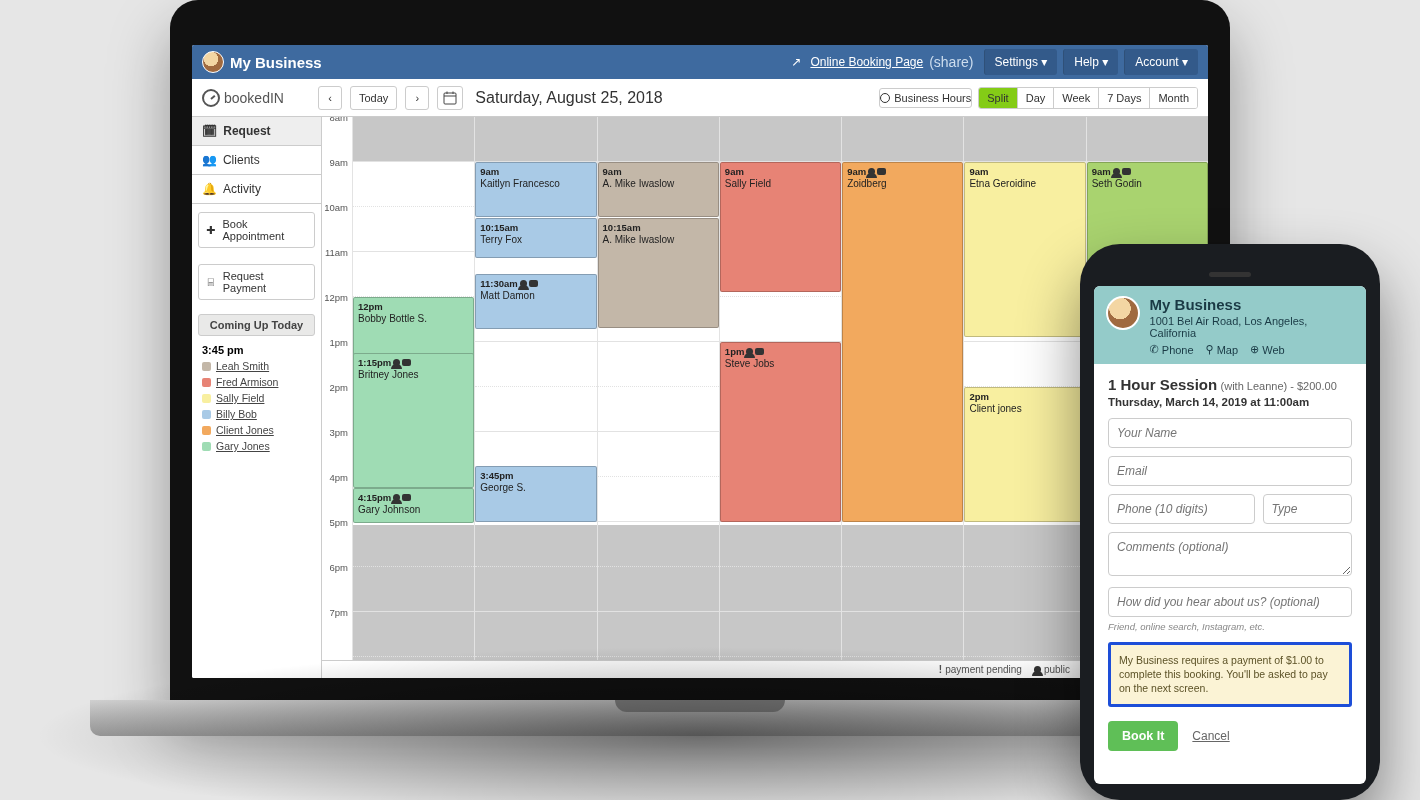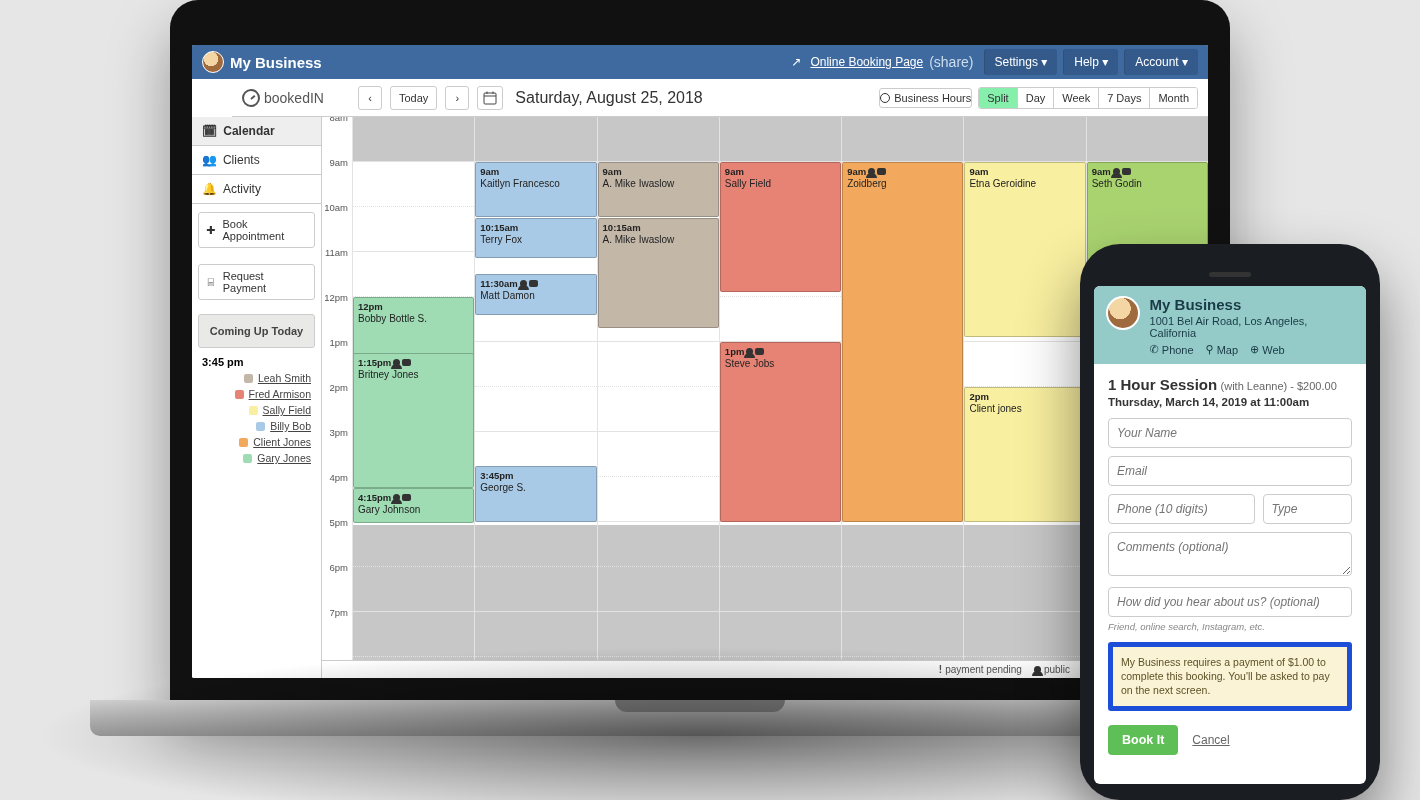--- a/index.html
+++ b/index.html
@@ -39,7 +39,7 @@
   .extlink-icon{display:inline-block;margin-right:3px;}
 
   
-  .toolbar{display:flex;align-items:center;height:38px;padding:0 10px;border-bottom:1px solid var(--grey-border);gap:8px;margin-left:40px;}
+  .toolbar{display:flex;align-items:center;height:38px;padding:0 10px;border-bottom:1px solid var(--grey-border);gap:8px;}
   .logo{display:flex;align-items:center;gap:4px;color:#555;font-size:14px;width:108px;}
   .logo-circle{width:18px;height:18px;border:2px solid #555;border-radius:50%;position:relative;}
   .logo-circle:after{content:"";position:absolute;left:50%;top:50%;width:5px;height:2px;background:#555;transform-origin:left;transform:rotate(-40deg);}

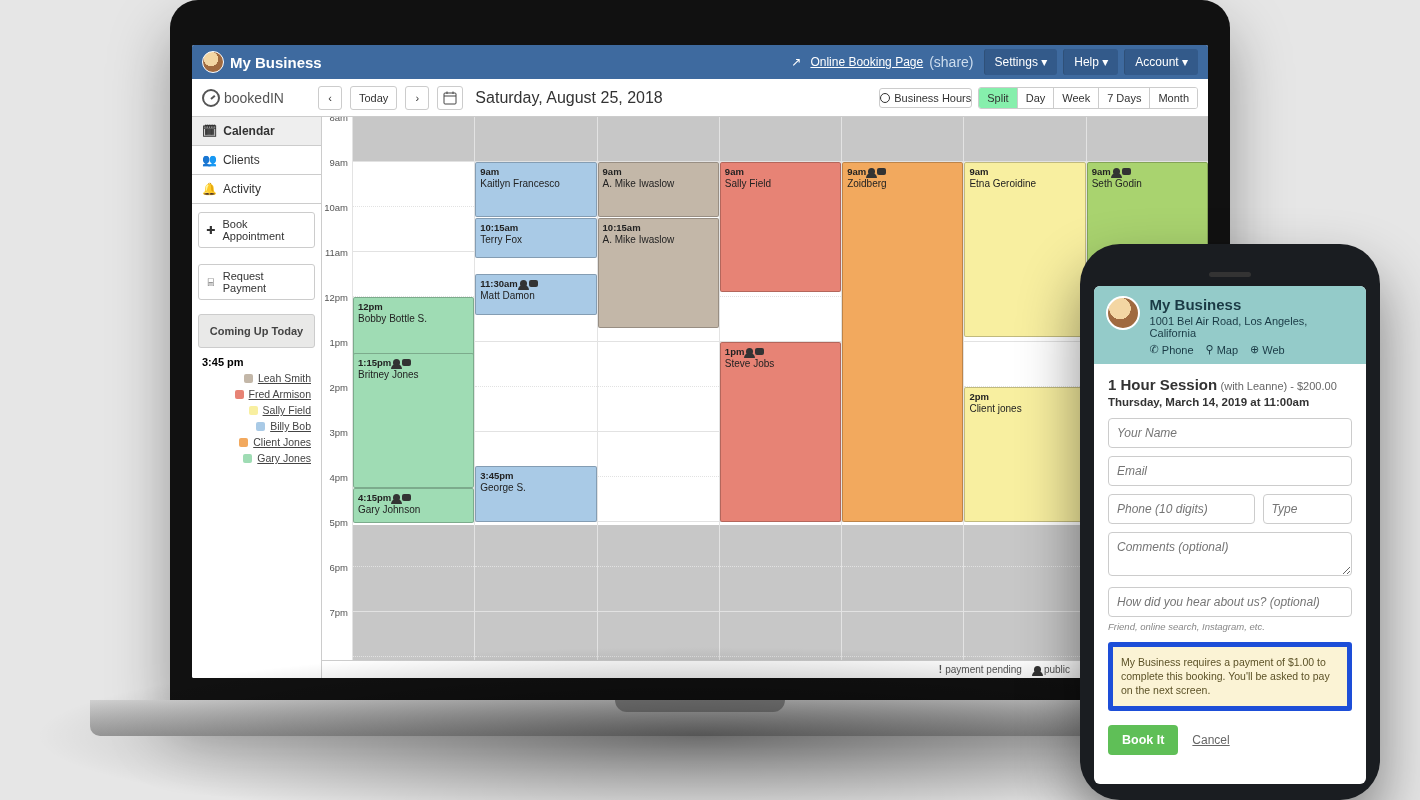--- a/index.html
+++ b/index.html
@@ -54,7 +54,7 @@
   .view-group{display:flex;border:1px solid var(--grey-border);border-radius:3px;overflow:hidden;}
   .view-btn{font-size:11px;padding:4px 8px;color:#333;cursor:pointer;border-left:1px solid var(--grey-border);background:#fff;}
   .view-btn:first-child{border-left:none;}
-  .view-btn.active{background:#86efac;}
+  .view-btn.active{background:#84cc16;}
 
   
   .main{flex:1;display:flex;min-height:0;}

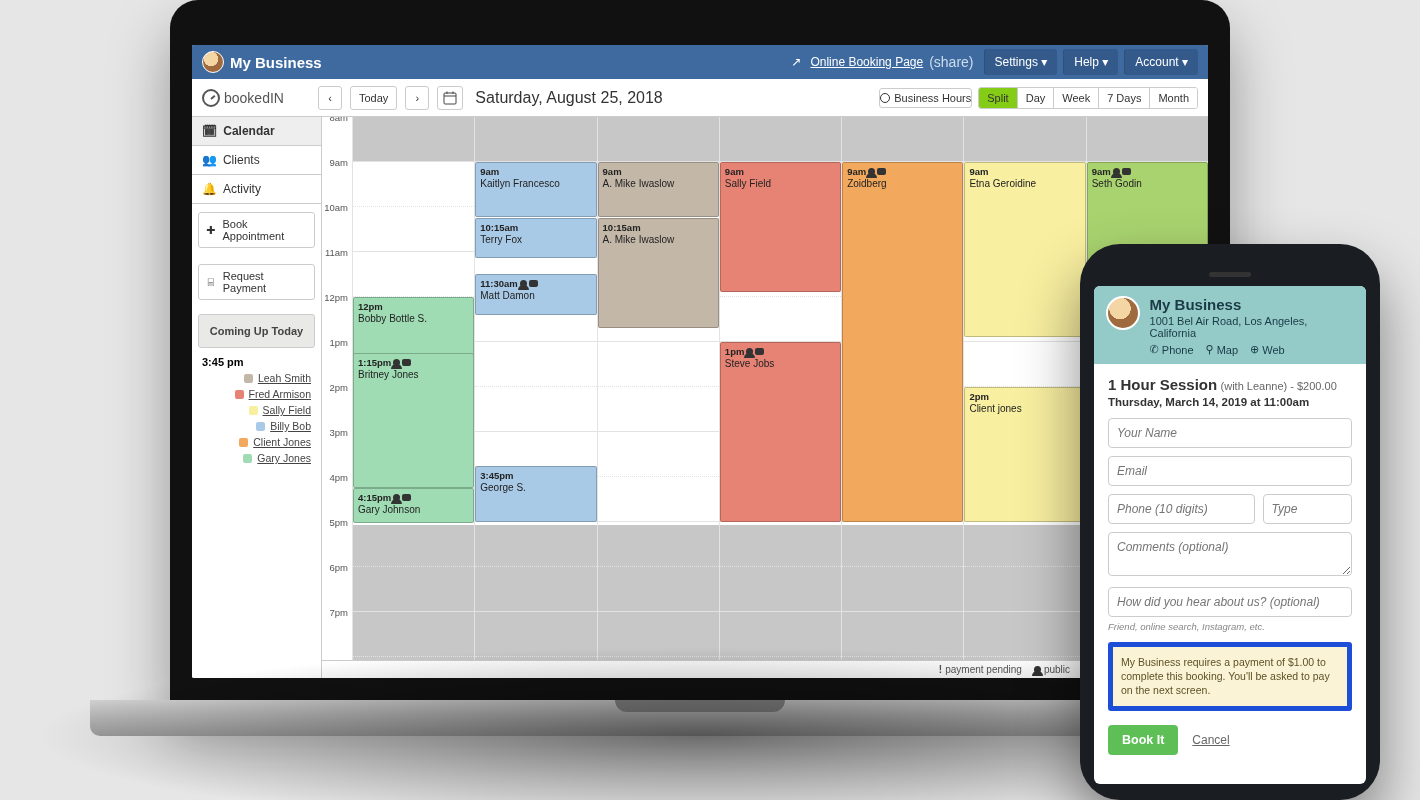--- a/index.html
+++ b/index.html
@@ -182,7 +182,7 @@
           <div class="side-nav" id="side-nav">
               <div class="active">
                 <span>🗓</span>
-                <span>Calendar</span>
+                <span>Request</span>
               </div>
               <div>
                 <span>👥</span>

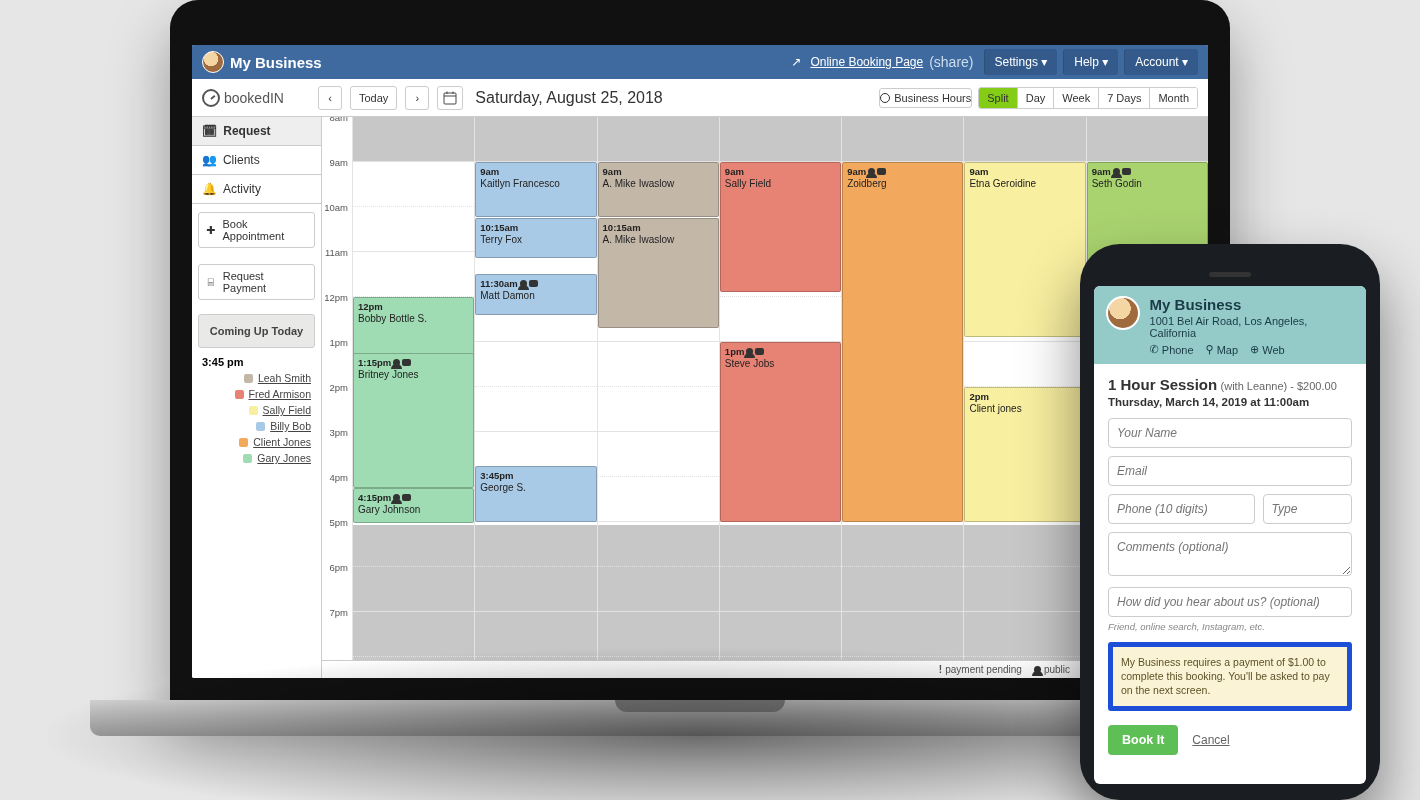--- a/index.html
+++ b/index.html
@@ -317,7 +317,7 @@
                     </div>
                     <div class="n">Terry Fox</div>
                   </div>
-                  <div class="appt s-sky" style="top: 157px; height: 41px;">
+                  <div class="appt s-sky" style="top: 157px; height: 55px;">
                     <div class="t">
                       <span>11:30am</span> 
                       <span class="ic-person"></span> 

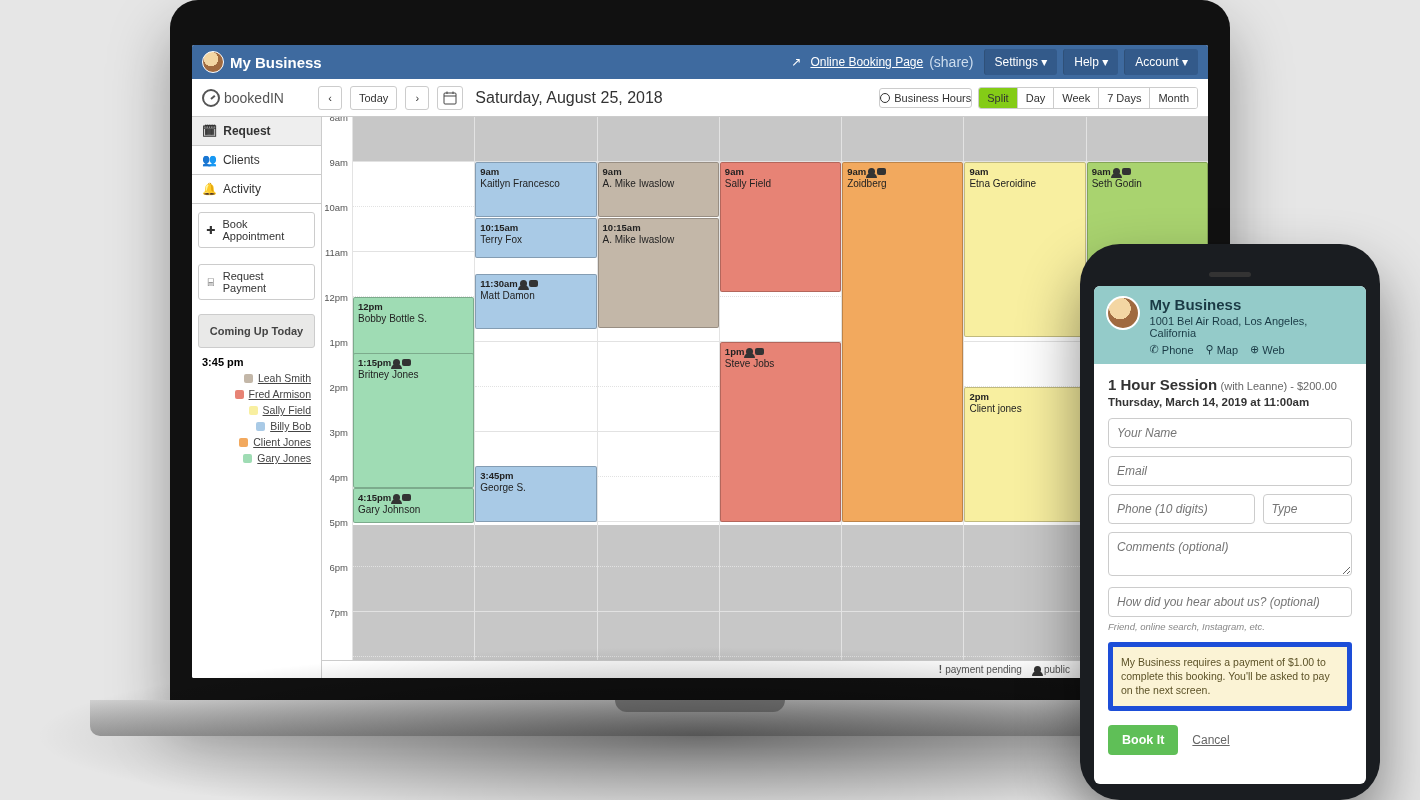--- a/index.html
+++ b/index.html
@@ -63,7 +63,7 @@
   .side-nav div.active{background:#eee;font-weight:bold;}
   .side-action{margin:8px 6px;border:1px solid var(--grey-border);border-radius:3px;padding:5px 6px;display:flex;align-items:center;gap:6px;font-size:11px;color:#333;cursor:pointer;background:#fff;}
   .side-action .ic{width:12px;text-align:center;}
-  .coming-up .hdr{background:#e9e9e8;border:1px solid var(--grey-border);border-radius:3px;margin:6px;padding:10px;text-align:center;font-size:11px;font-weight:bold;color:#444;}
+  .coming-up .hdr{background:#e9e9e8;border:1px solid var(--grey-border);border-radius:3px;margin:6px;padding:4px;text-align:center;font-size:11px;font-weight:bold;color:#444;}
   .coming-up .tm{font-weight:bold;font-size:11px;padding:2px 10px;}
   .coming-up .row{display:flex;align-items:center;gap:5px;font-size:10.5px;padding:2px 10px;color:#444;justify-content:flex-end;}
   .coming-up .row .sw{width:9px;height:9px;border-radius:2px;}

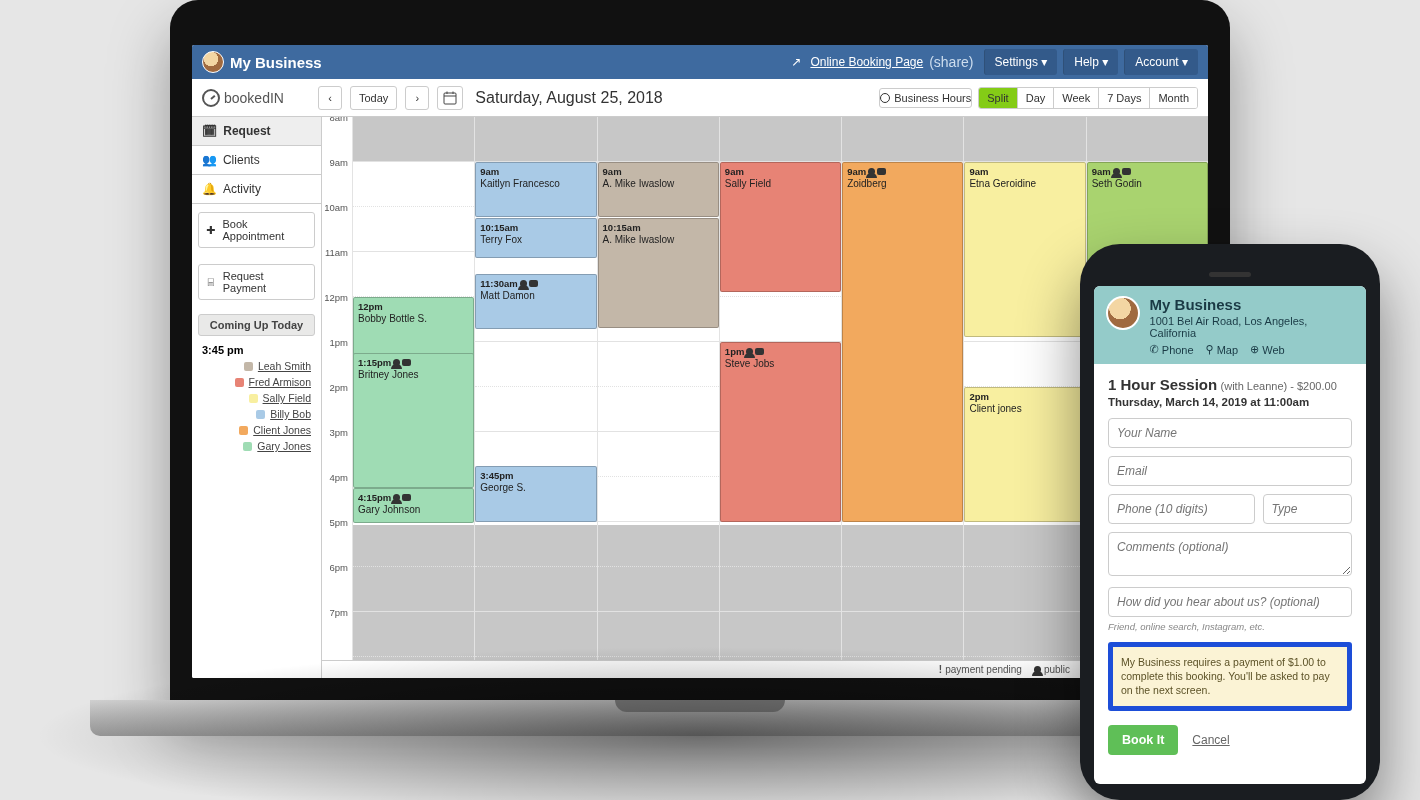--- a/index.html
+++ b/index.html
@@ -65,7 +65,7 @@
   .side-action .ic{width:12px;text-align:center;}
   .coming-up .hdr{background:#e9e9e8;border:1px solid var(--grey-border);border-radius:3px;margin:6px;padding:4px;text-align:center;font-size:11px;font-weight:bold;color:#444;}
   .coming-up .tm{font-weight:bold;font-size:11px;padding:2px 10px;}
-  .coming-up .row{display:flex;align-items:center;gap:5px;font-size:10.5px;padding:2px 10px;color:#444;justify-content:flex-end;}
+  .coming-up .row{display:flex;align-items:center;gap:5px;font-size:10.5px;padding:2px 10px;color:#444;}
   .coming-up .row .sw{width:9px;height:9px;border-radius:2px;}
   .coming-up .row span{text-decoration:underline;cursor:pointer;}
 

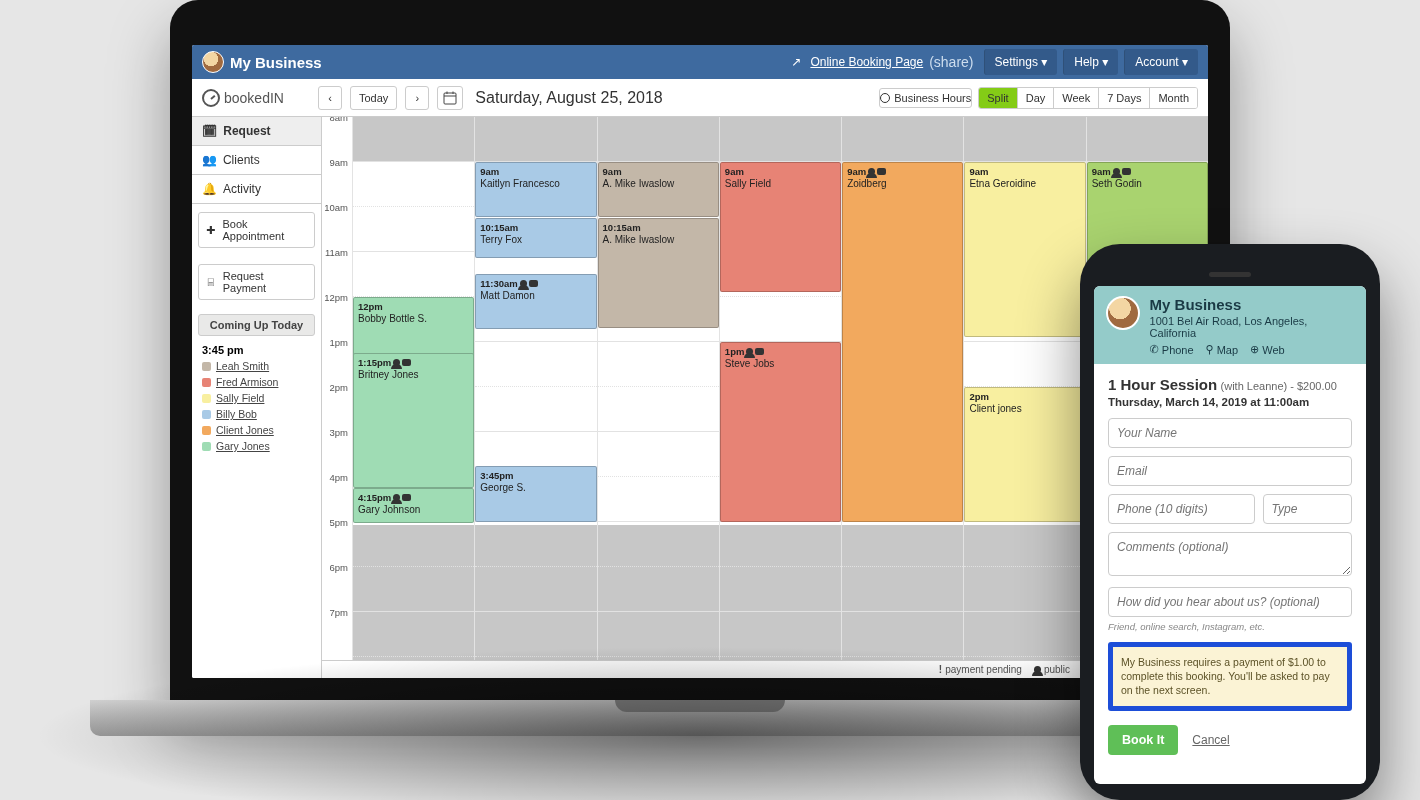--- a/index.html
+++ b/index.html
@@ -115,7 +115,7 @@
   .mob-row .mob-input:last-child{flex:1;}
   .mob-ta{height:44px;}
   .mob-hint{font-size:9.5px;color:#888;font-style:italic;margin-top:-4px;margin-bottom:10px;}
-  .mob-notice{background:#fbf3d5;border:5px solid #1d4ed8;font-size:10.5px;color:#5c5227;padding:8px;border-radius:3px;line-height:1.35;}
+  .mob-notice{background:#fbf3d5;border:3px solid #1d4ed8;font-size:10.5px;color:#5c5227;padding:8px;border-radius:3px;line-height:1.35;}
   .mob-actions{display:flex;align-items:center;gap:14px;margin-top:14px;}
   .book-btn{background:#5fbf57;color:#fff;font-size:12.5px;font-weight:bold;padding:8px 14px;border:none;border-radius:4px;cursor:pointer;}
   .cancel{font-size:12px;color:#666;text-decoration:underline;cursor:pointer;}

